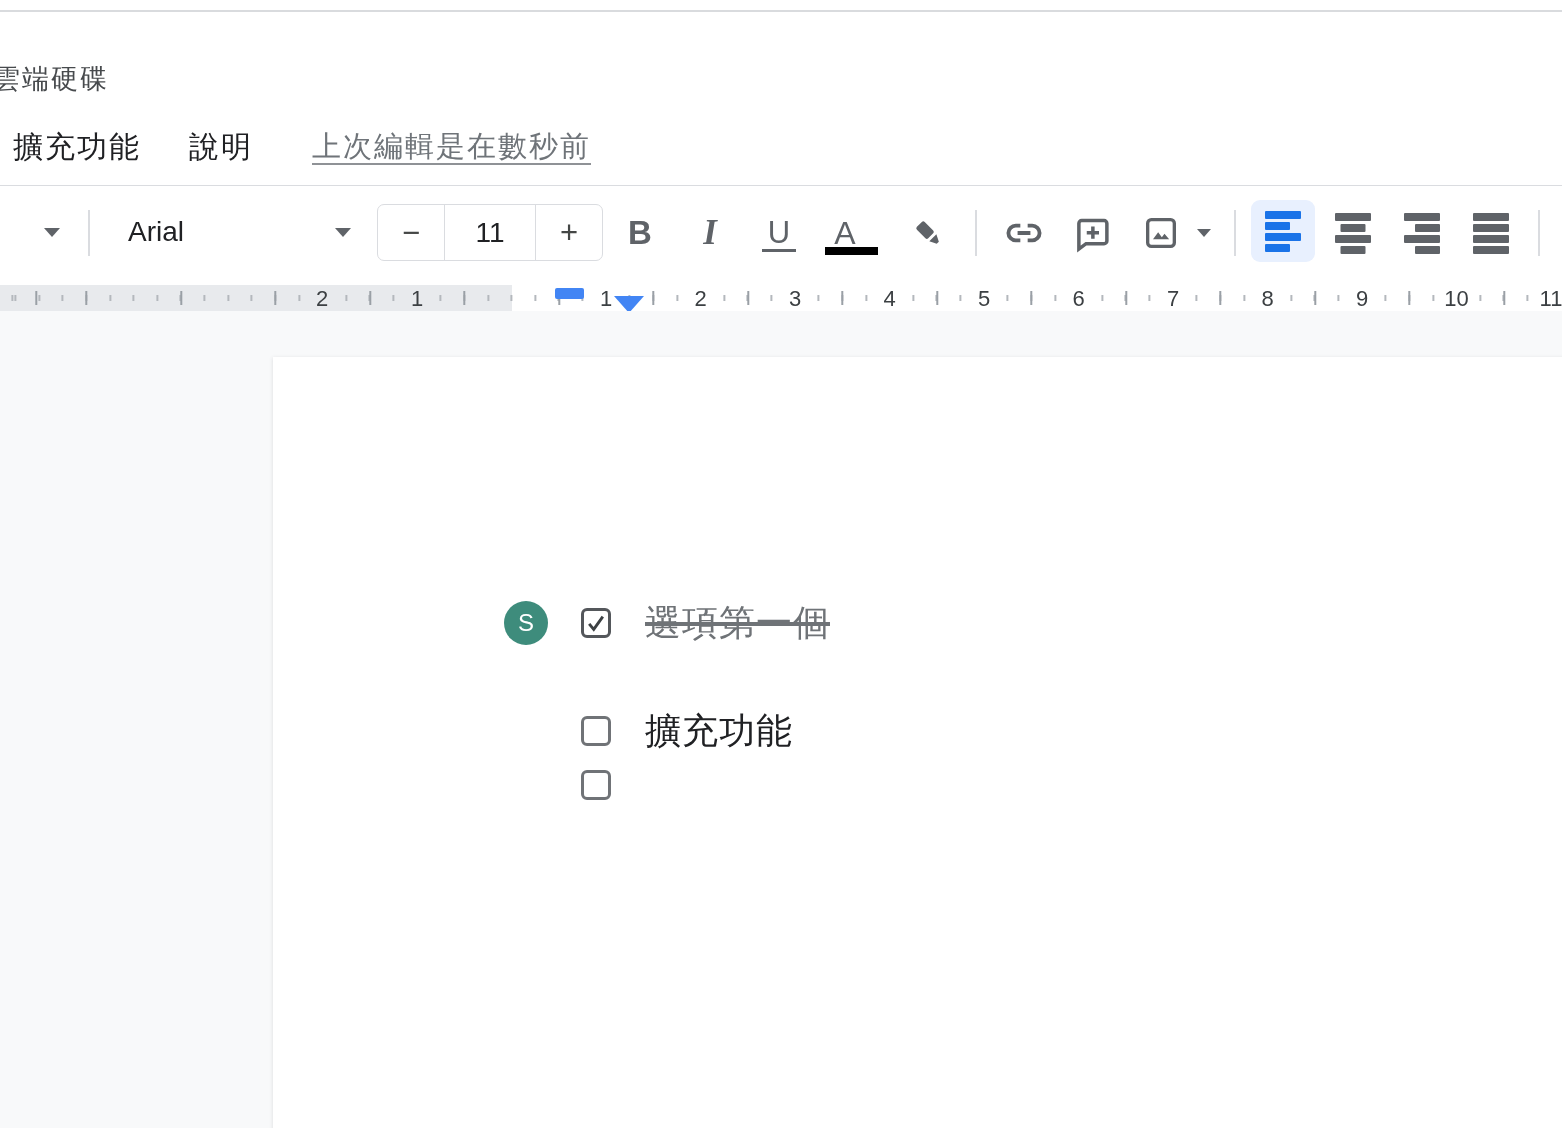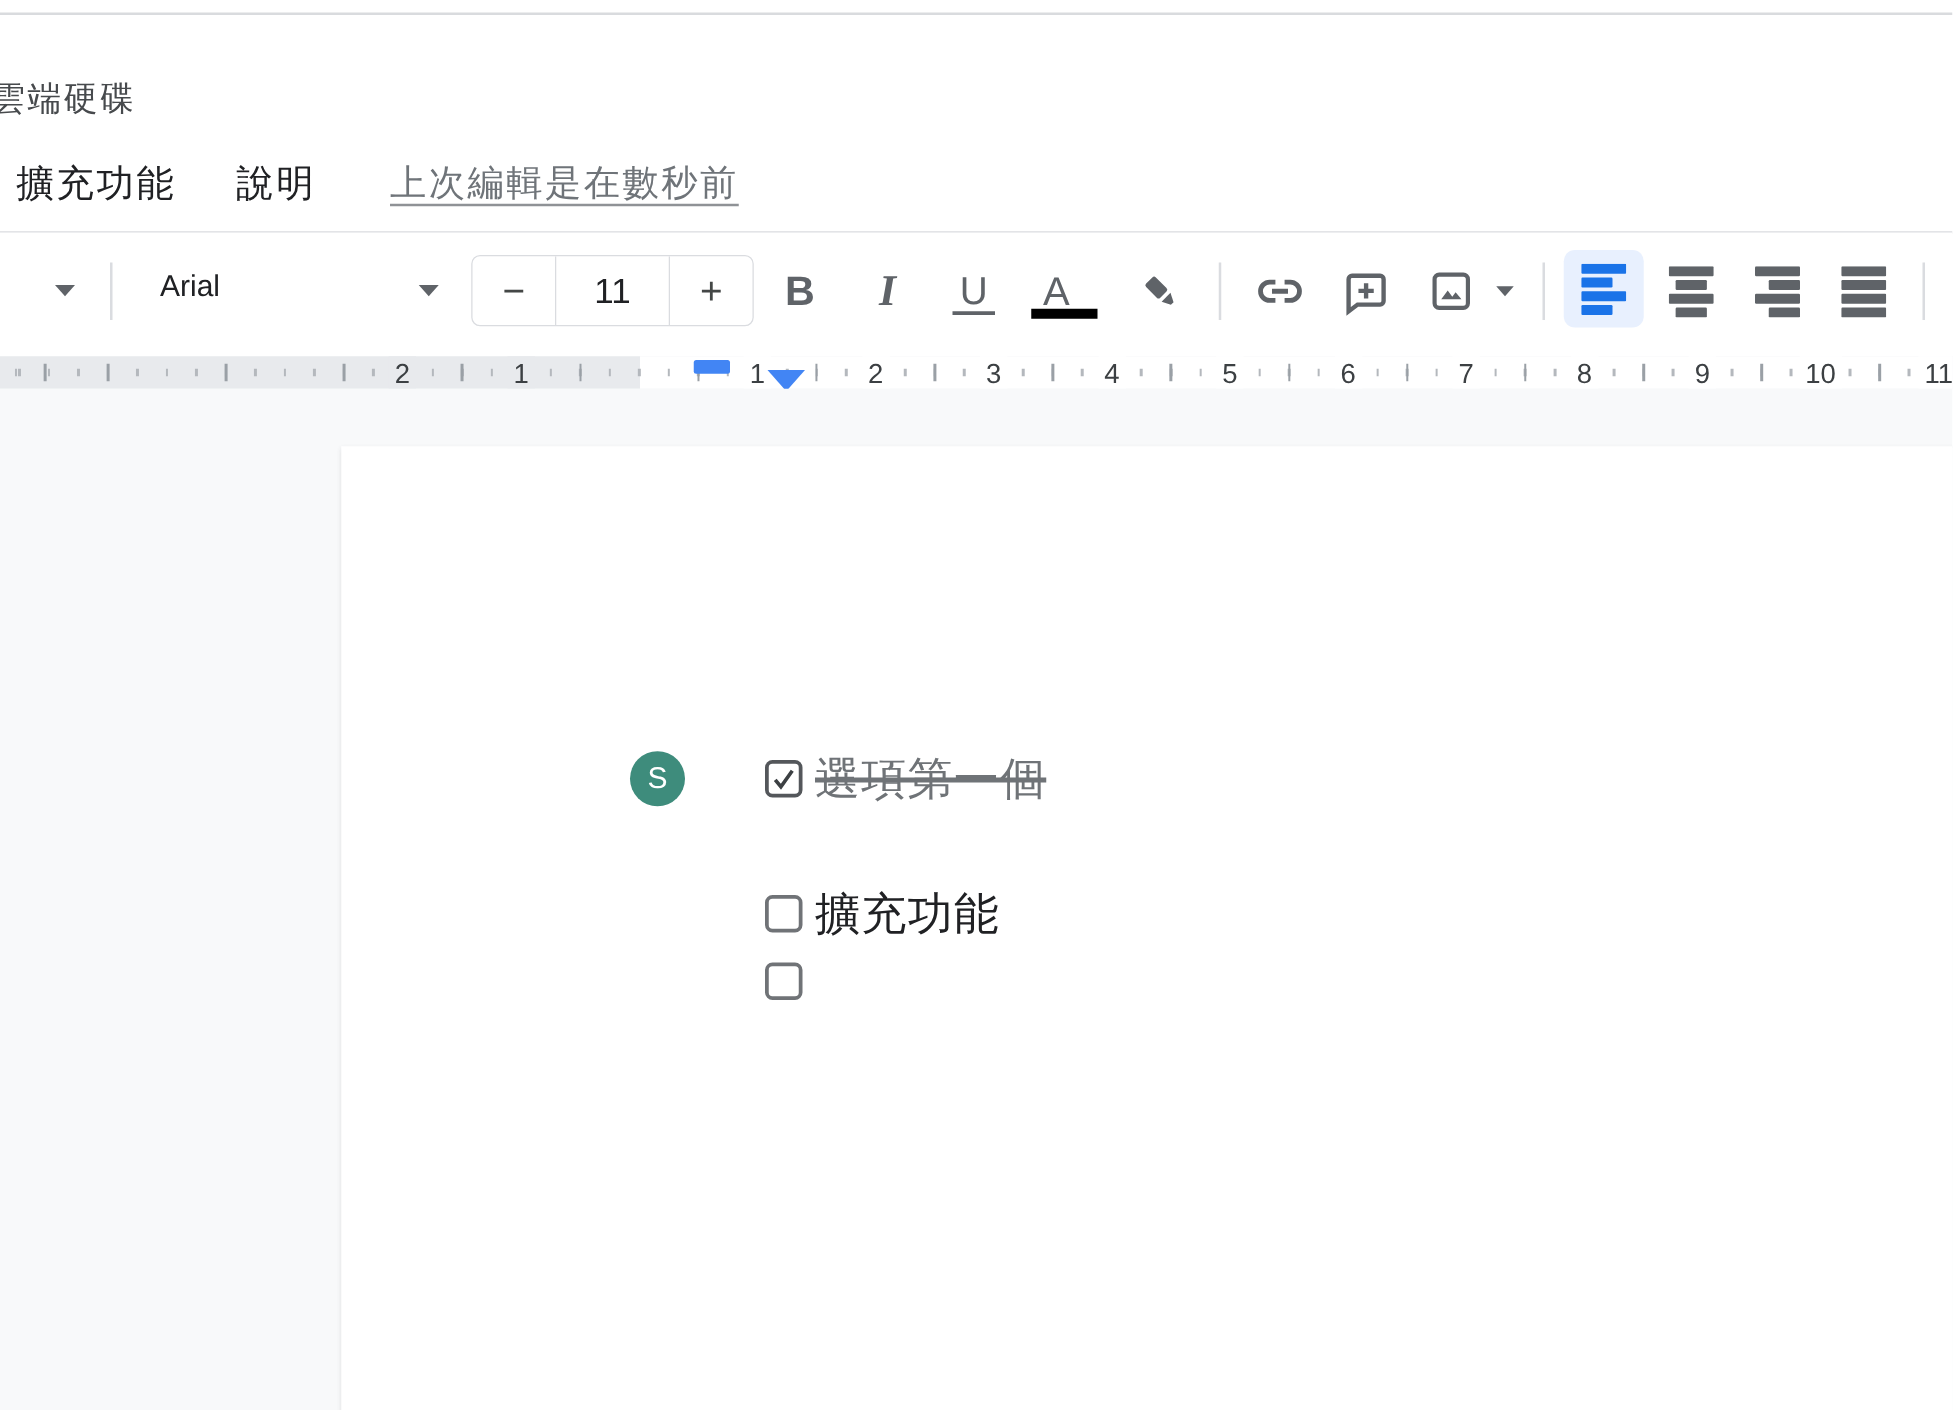--- a/index.html
+++ b/index.html
@@ -29,7 +29,7 @@
   .tb-caret-left { left:44px; top:42px; }
   .tb-caret-font { left:335px; top:42px; }
   .tb-caret-img { left:1197px; top:43px; border-left-width:7px; border-right-width:7px; border-top-width:8px; }
-  .font-name { position:absolute; left:128px; top:30px; font-size:24px; font-weight:500; color:#202124; }
+  .font-name { position:absolute; left:128px; top:30px; font-size:28px; font-weight:500; color:#202124; }
 
   .size-box { position:absolute; left:377px; top:18px; width:226px; height:57px; border:1.5px solid #dadce0; border-radius:7px; display:flex; box-sizing:border-box; overflow:hidden; }
   .size-btn { width:66px; display:flex; align-items:center; justify-content:center; font-size:31px; color:#444746; }

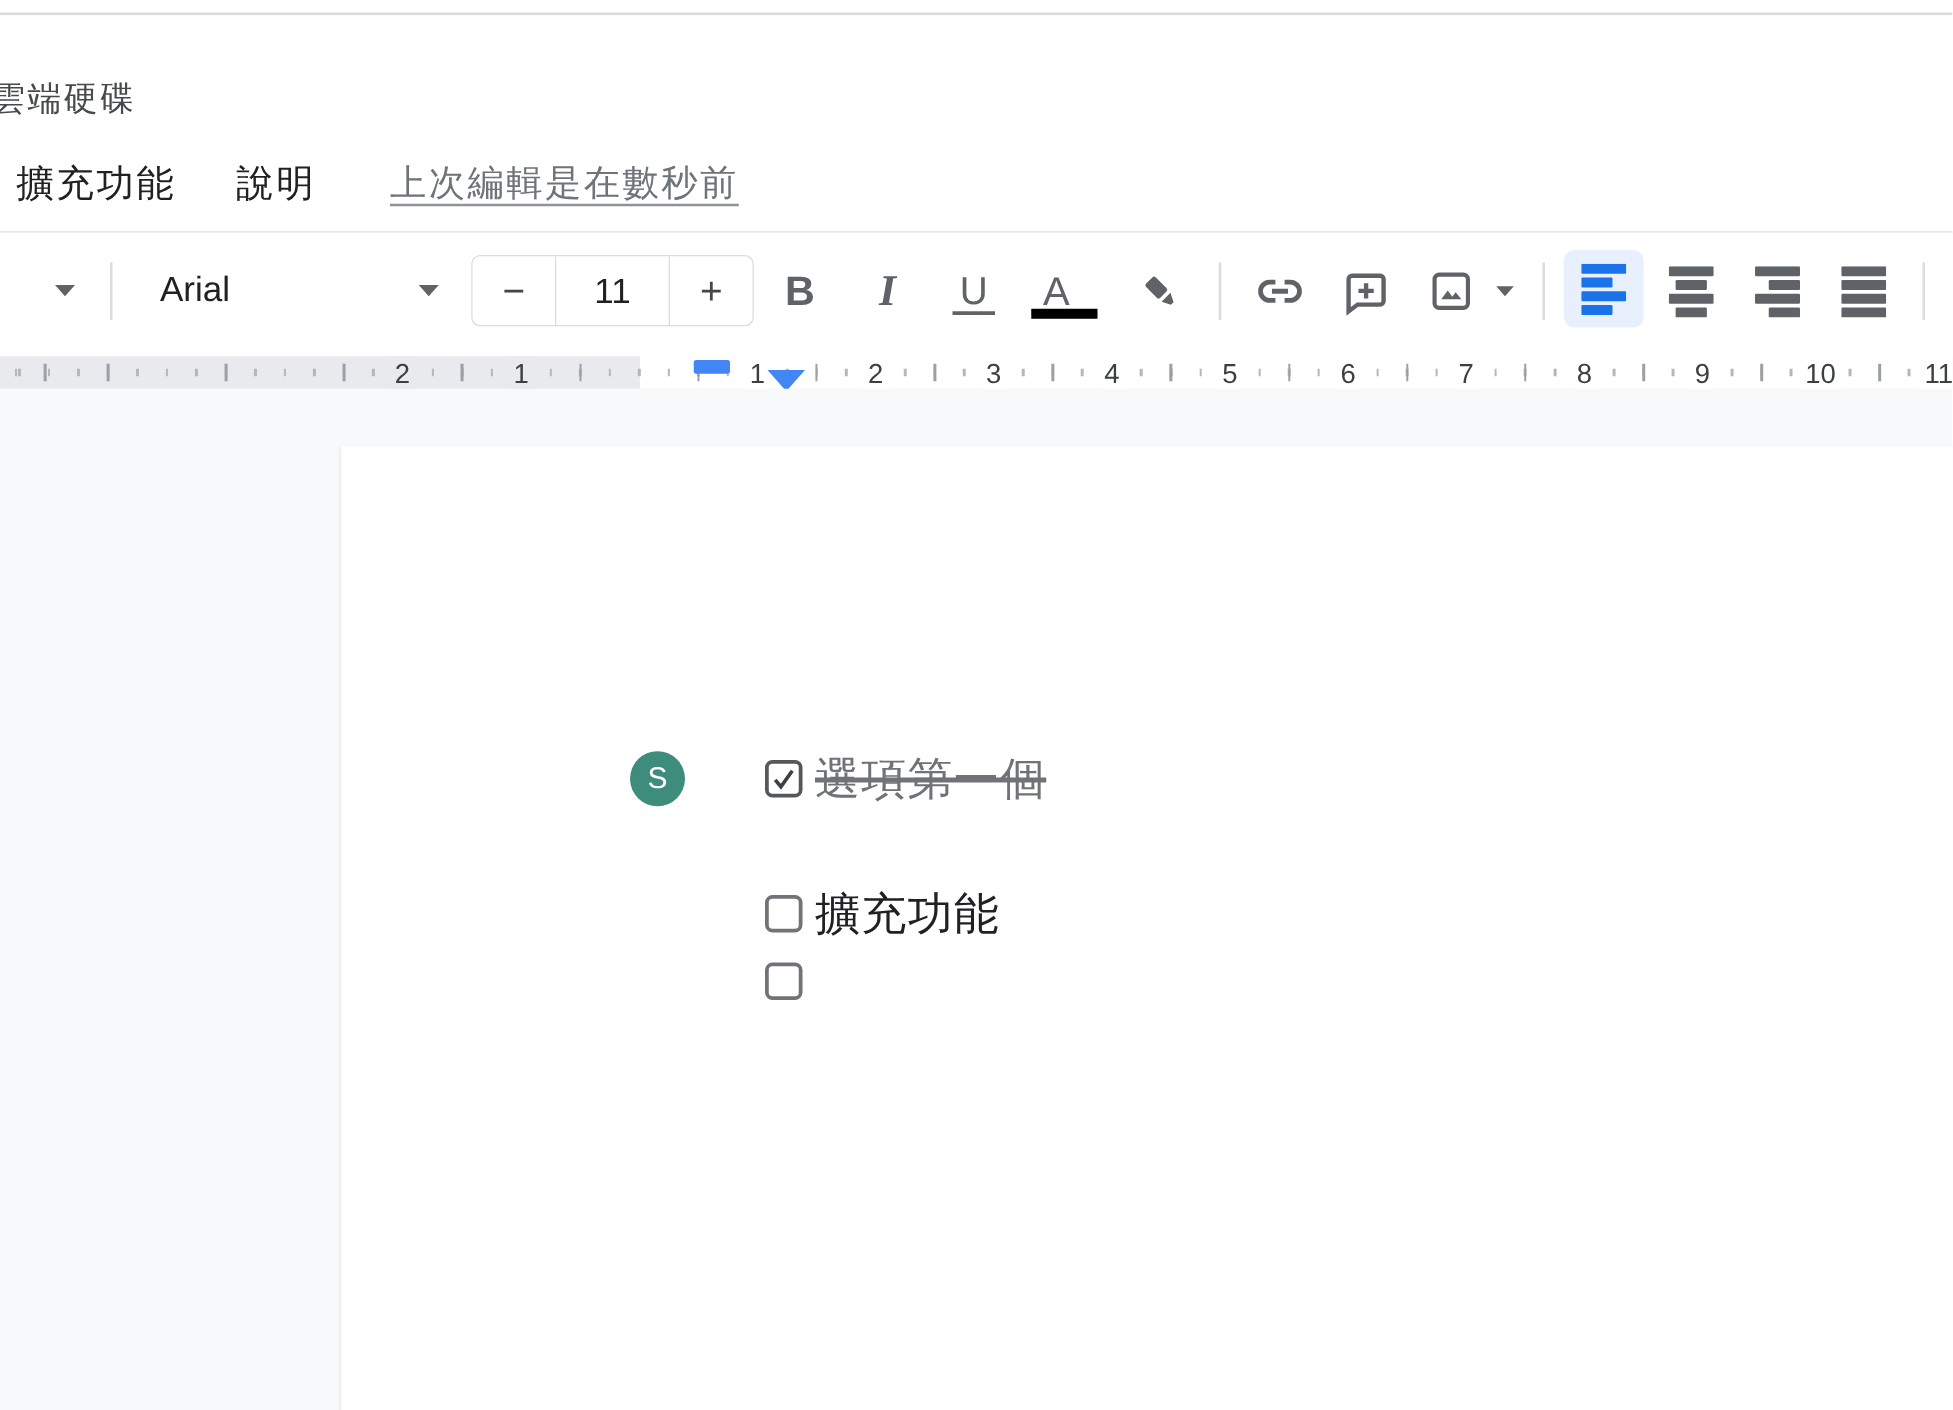--- a/index.html
+++ b/index.html
@@ -75,7 +75,7 @@
     box-shadow:0 1px 4px rgba(60,64,67,.16); }
   .avatar { position:absolute; left:231px; top:244px; width:44px; height:44px; border-radius:50%;
     background:#3E8C7C; color:#fff; font-size:24px; display:flex; align-items:center; justify-content:center; }
-  .check-row { position:absolute; left:308px; height:54px; display:flex; align-items:center; gap:10px;margin-left:31px; }
+  .check-row { position:absolute; left:308px; height:54px; display:flex; align-items:center; gap:34px; }
   .row-0 { top:239px; } .row-1 { top:293px; } .row-2 { top:347px; } .row-3 { top:401px; }
   .cbox { width:30px; height:30px; box-sizing:border-box; border:3px solid #707377; border-radius:6px;
     display:flex; align-items:center; justify-content:center; background:#fff; }

